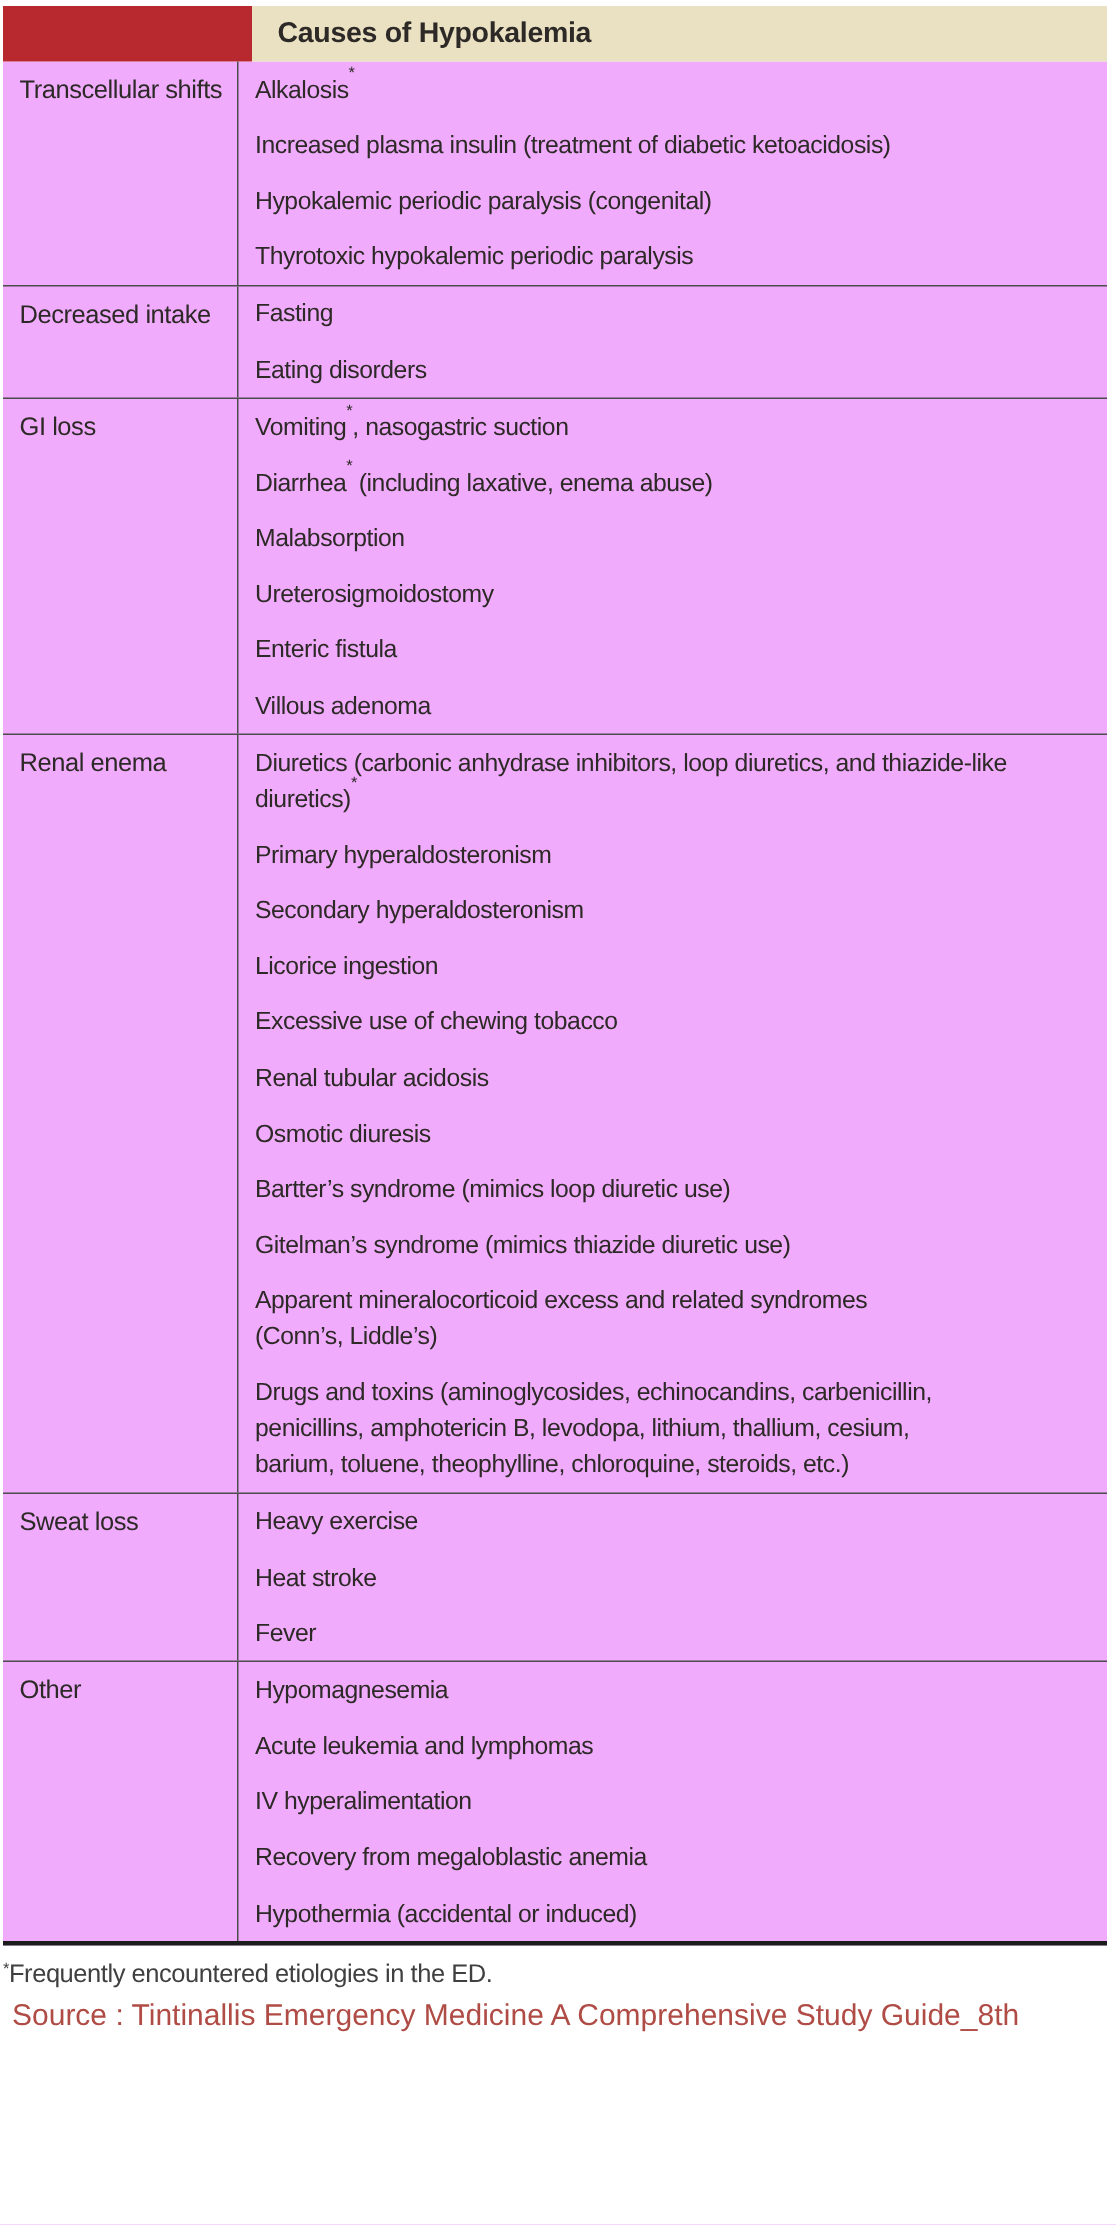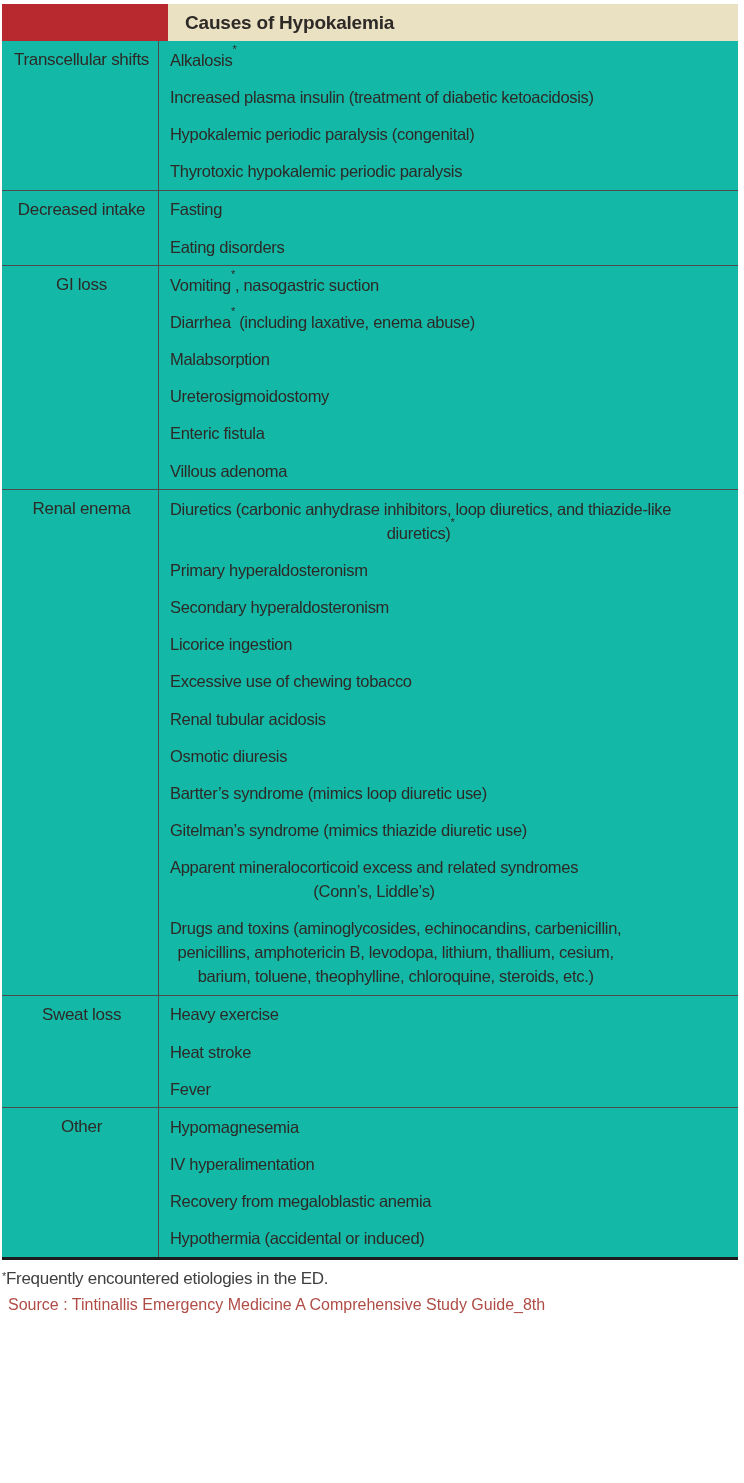--- a/index.html
+++ b/index.html
@@ -15,7 +15,6 @@
 
   .table-wrap {
     margin: 4px 6px 0 2px; 
-    text-align: center;
   }
 
   

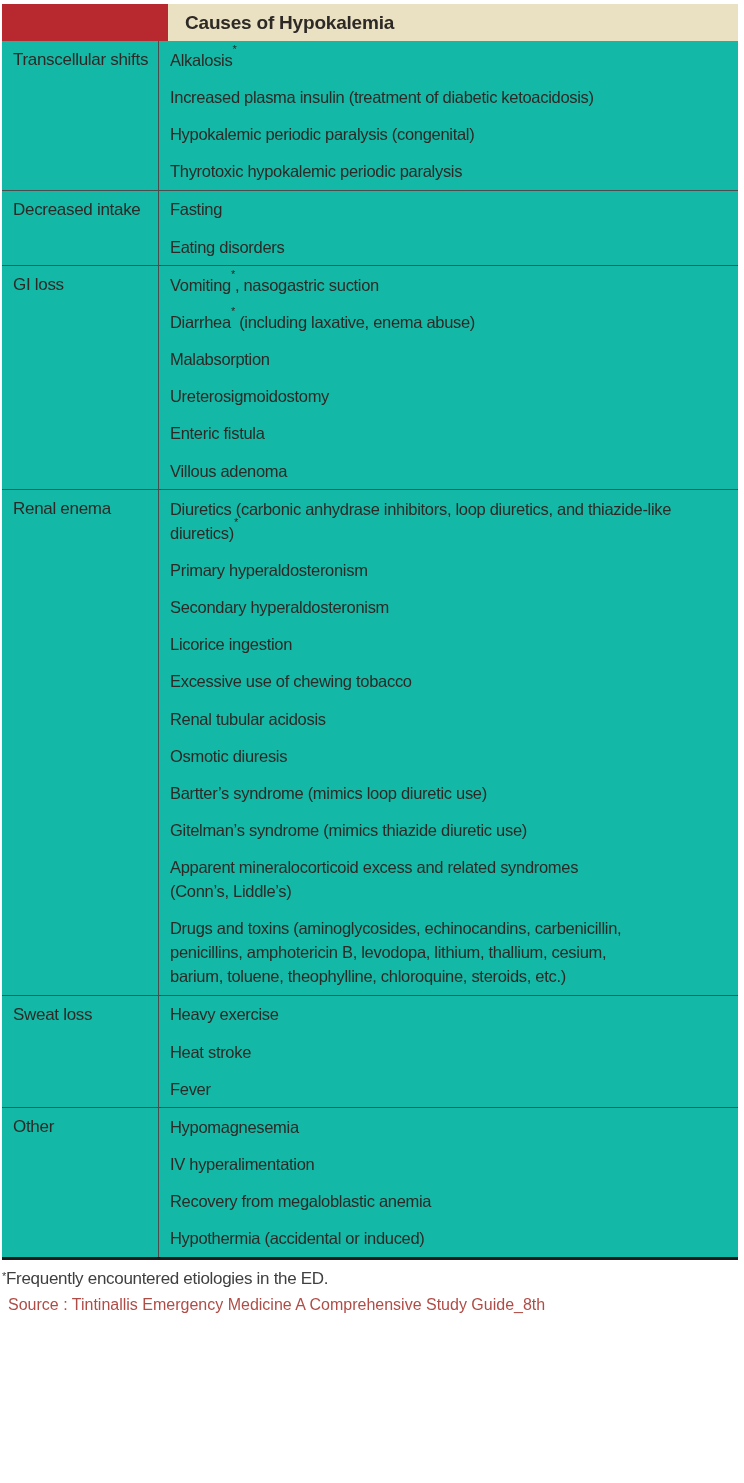--- a/index.html
+++ b/index.html
@@ -100,7 +100,7 @@
       <div class="thead-right" style="background: rgb(234, 224, 194);">Causes of Hypokalemia</div>
     </div>
 
-    <div class="tbody" id="tbody" style="background: #14b8a6;">
+    <div class="tbody" id="tbody" style="background: #f0abfc;">
         <div class="group">
           <div class="cat">Transcellular shifts</div>
           <div class="items">

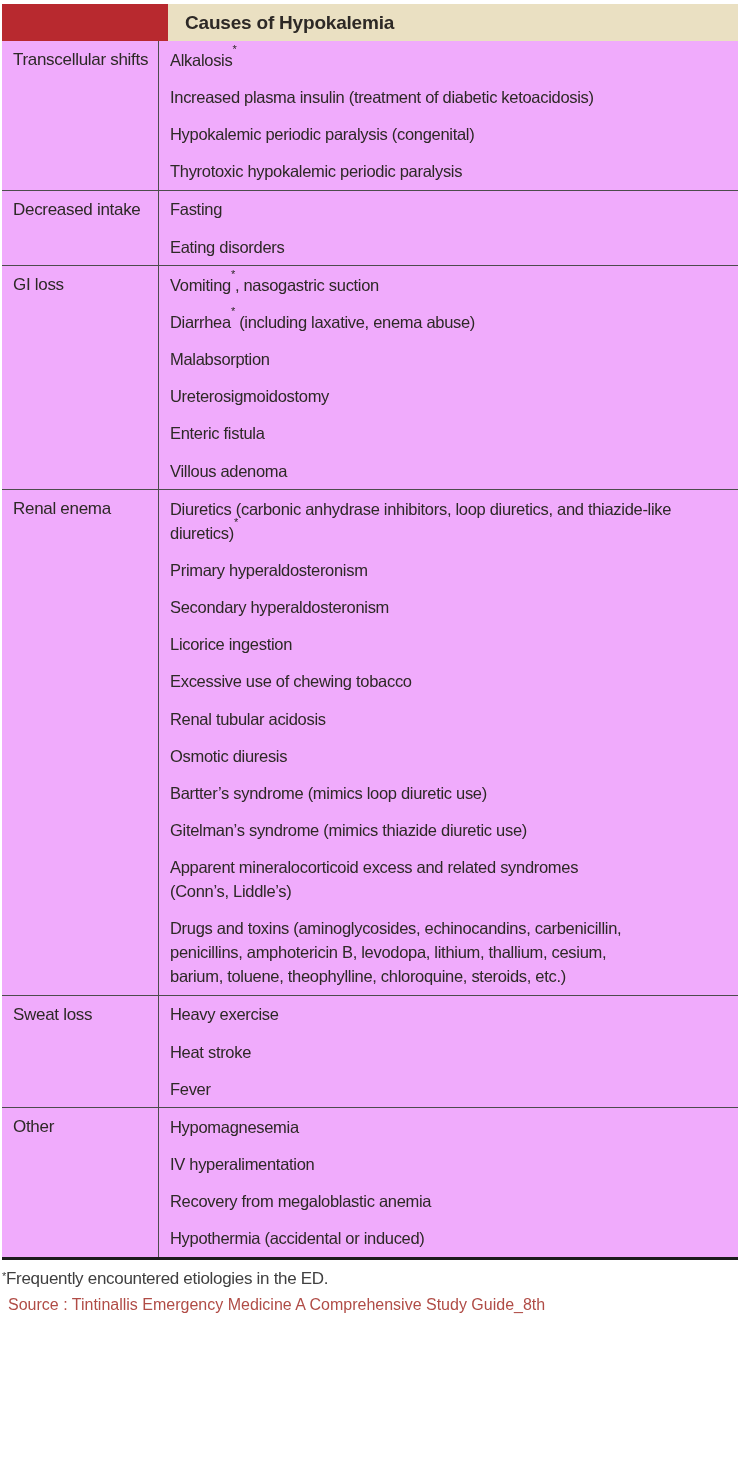--- a/index.html
+++ b/index.html
@@ -211,6 +211,9 @@
               <span>Hypomagnesemia</span>
             </div>
             <div class="item">
+              <span>Acute leukemia and lymphomas</span>
+            </div>
+            <div class="item">
               <span>IV hyperalimentation</span>
             </div>
             <div class="item">

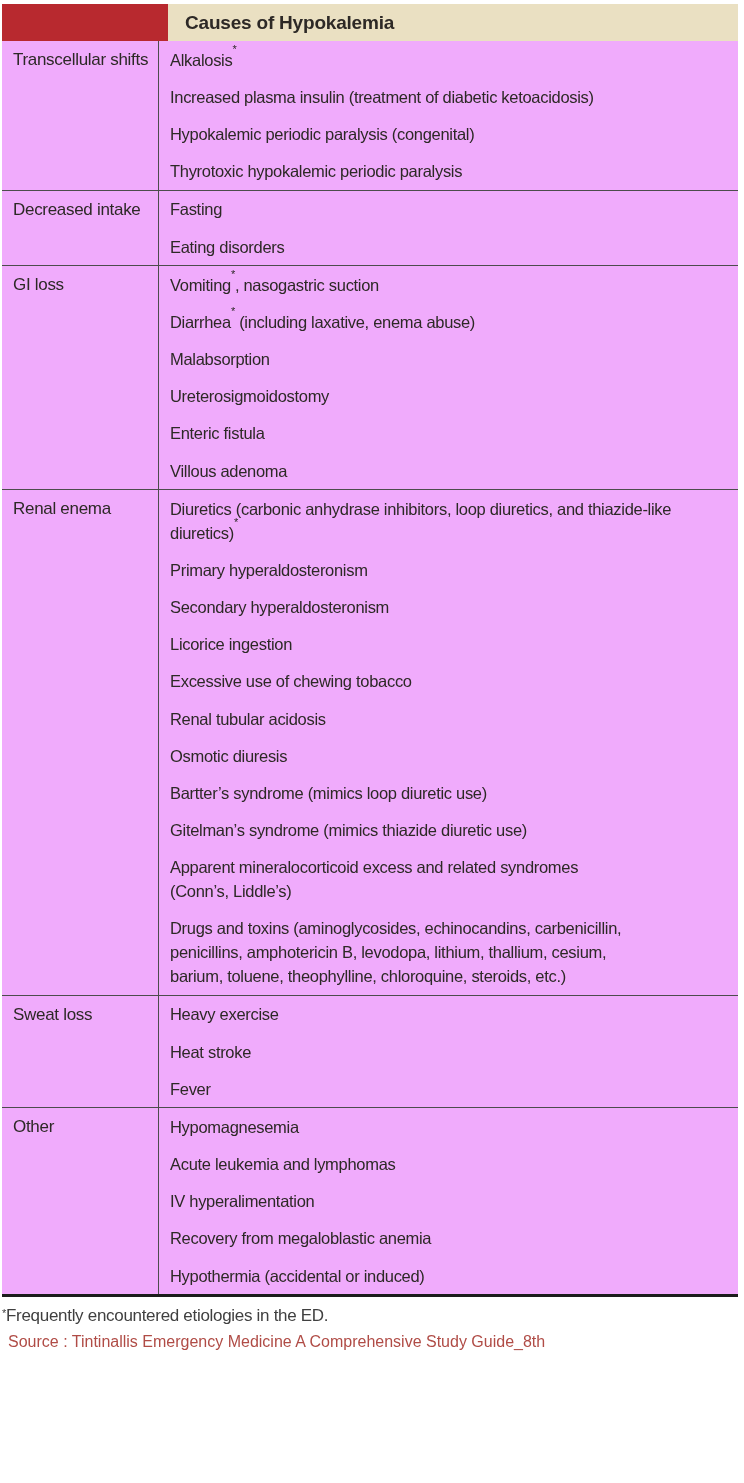--- a/index.html
+++ b/index.html
@@ -84,7 +84,7 @@
   }
   .source {
     margin: 7px 6px 0 8px;
-    font-size: 16px;
+    font-size: 20px;
     letter-spacing: 0;
   }
 </style>

